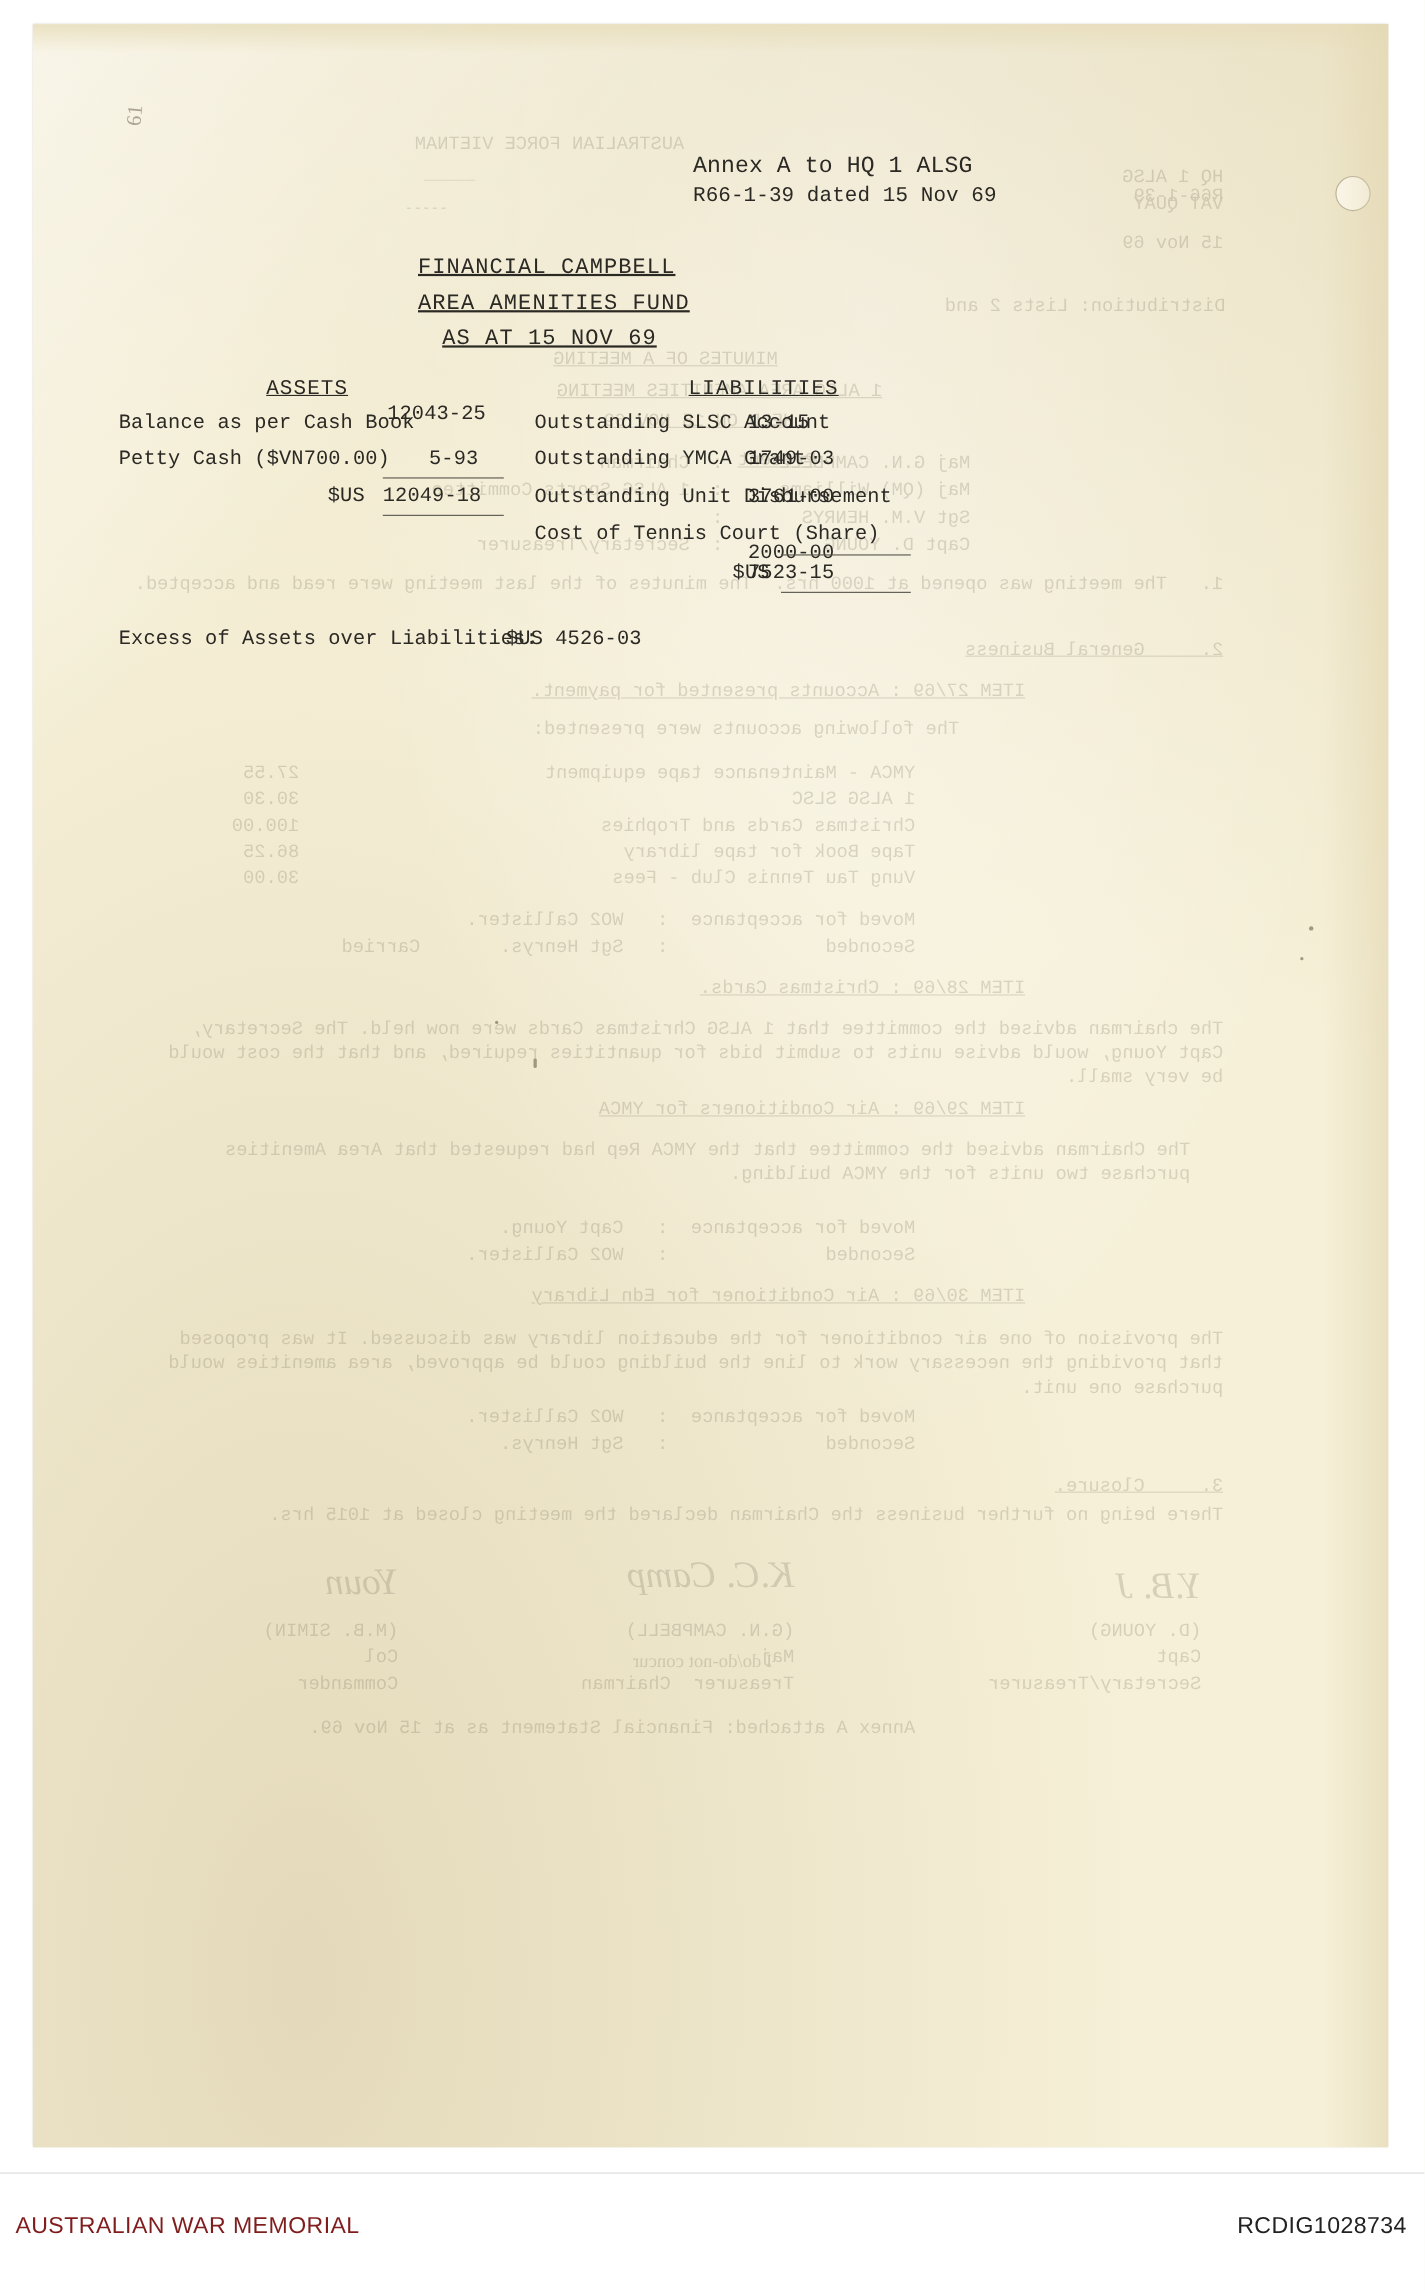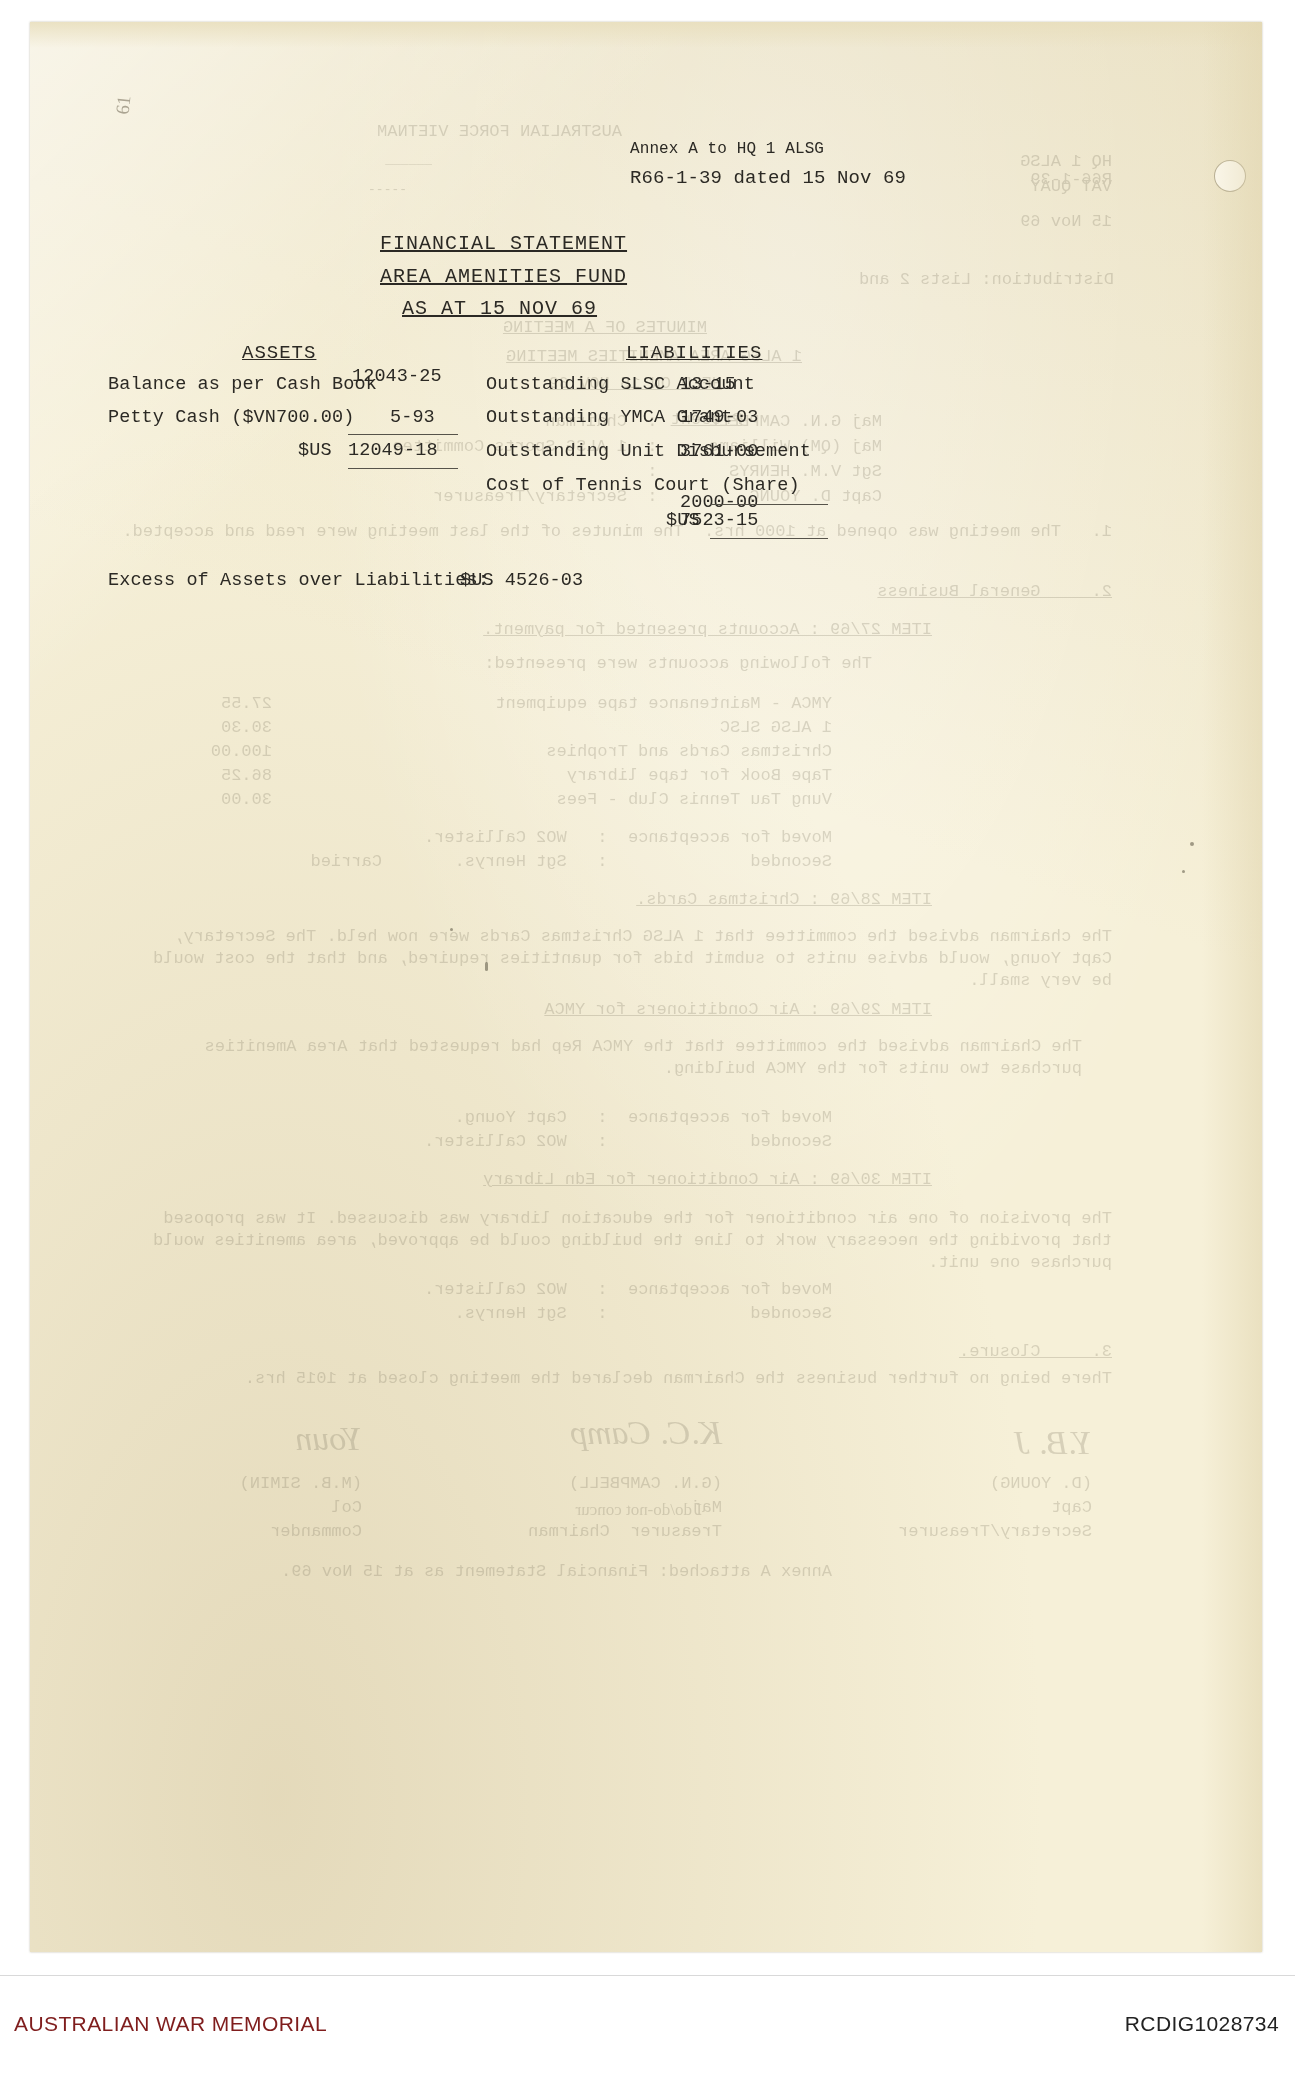--- a/index.html
+++ b/index.html
@@ -242,7 +242,7 @@
     <div class="corner-note">61</div>
     <div class="punch-hole"></div>
 
-    <div class="t" style="left:600px; top:118px; font-size:16px;">Annex A to HQ 1 ALSG</div>
+    <div class="t" style="left:600px; top:118px; font-size:21px;">Annex A to HQ 1 ALSG</div>
     <div class="t" style="left:600px; top:145px; font-size:19px;">R66-1-39 dated 15 Nov 69</div>
 
     <div class="t u" style="left:350px; top:210px; font-size:20px; letter-spacing:1px;">FINANCIAL STATEMENT</div>

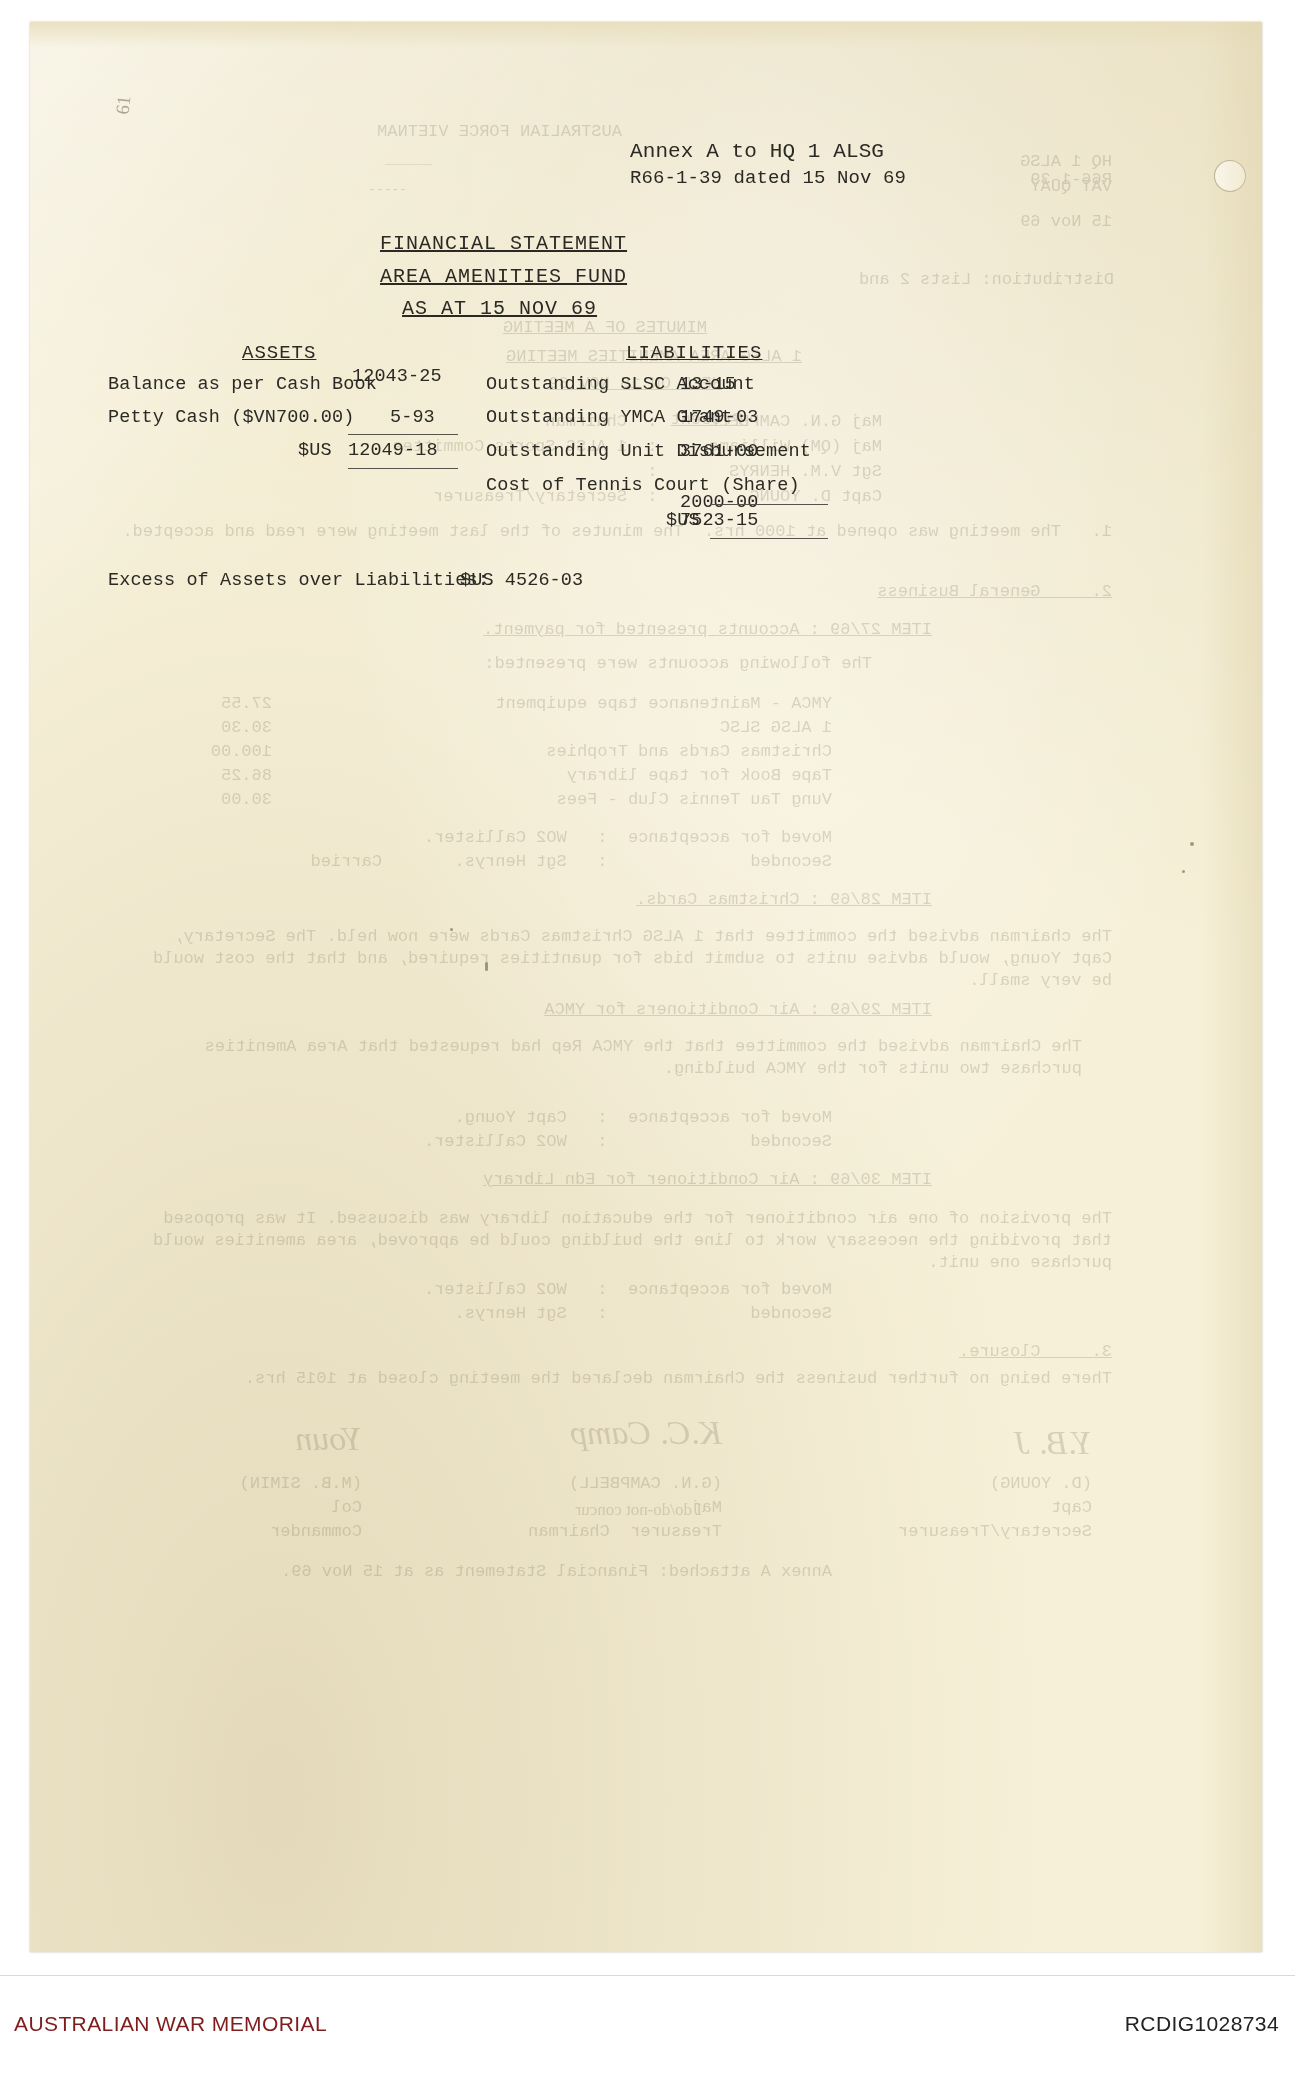--- a/index.html
+++ b/index.html
@@ -245,7 +245,7 @@
     <div class="t" style="left:600px; top:118px; font-size:21px;">Annex A to HQ 1 ALSG</div>
     <div class="t" style="left:600px; top:145px; font-size:19px;">R66-1-39 dated 15 Nov 69</div>
 
-    <div class="t u" style="left:350px; top:210px; font-size:20px; letter-spacing:1px;">FINANCIAL STATEMENT</div>
+    <div class="t u" style="left:350px; top:210px; font-size:20px; letter-spacing:1px;">FINANCIAL CAMPBELL</div>
     <div class="t u" style="left:350px; top:243px; font-size:20px; letter-spacing:1px;">AREA AMENITIES FUND</div>
     <div class="t u" style="left:372px; top:275px; font-size:20px; letter-spacing:1px;">AS AT 15 NOV 69</div>
 

